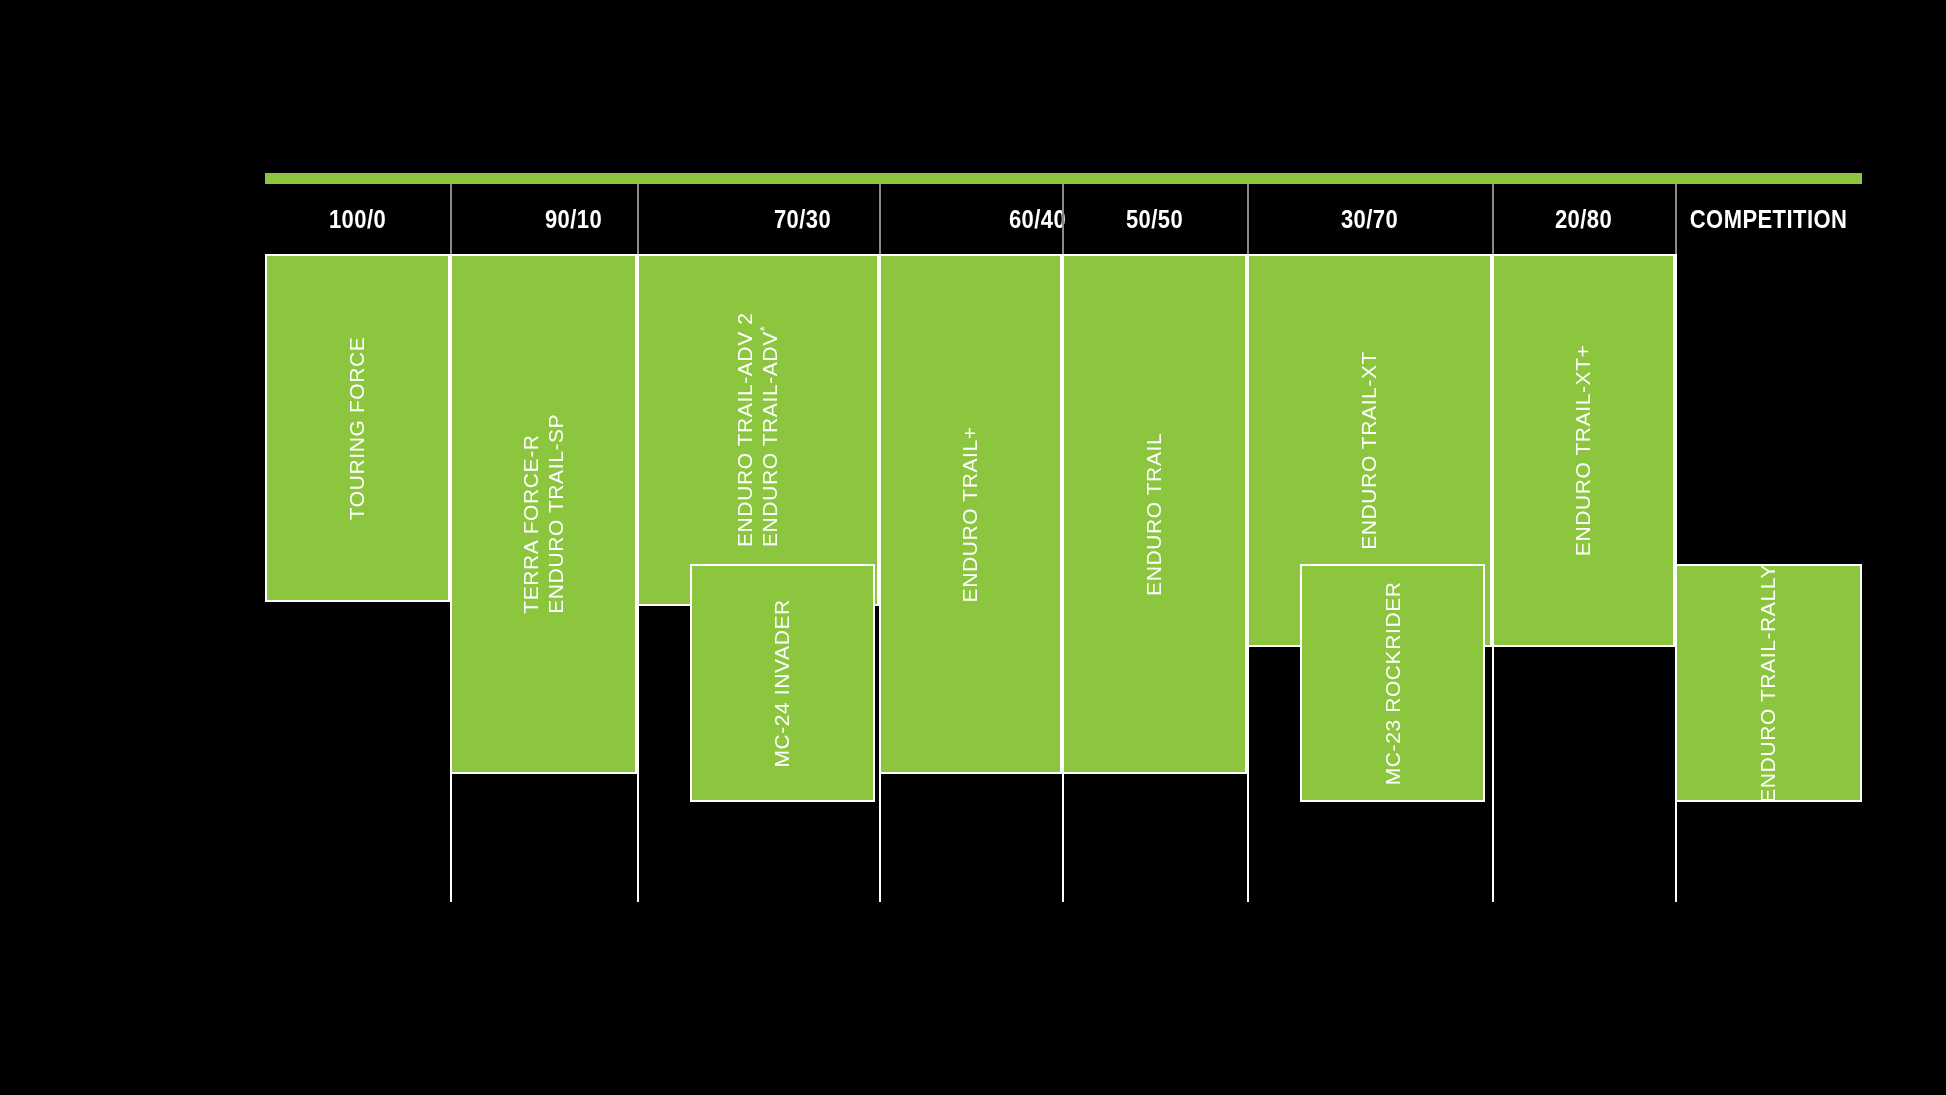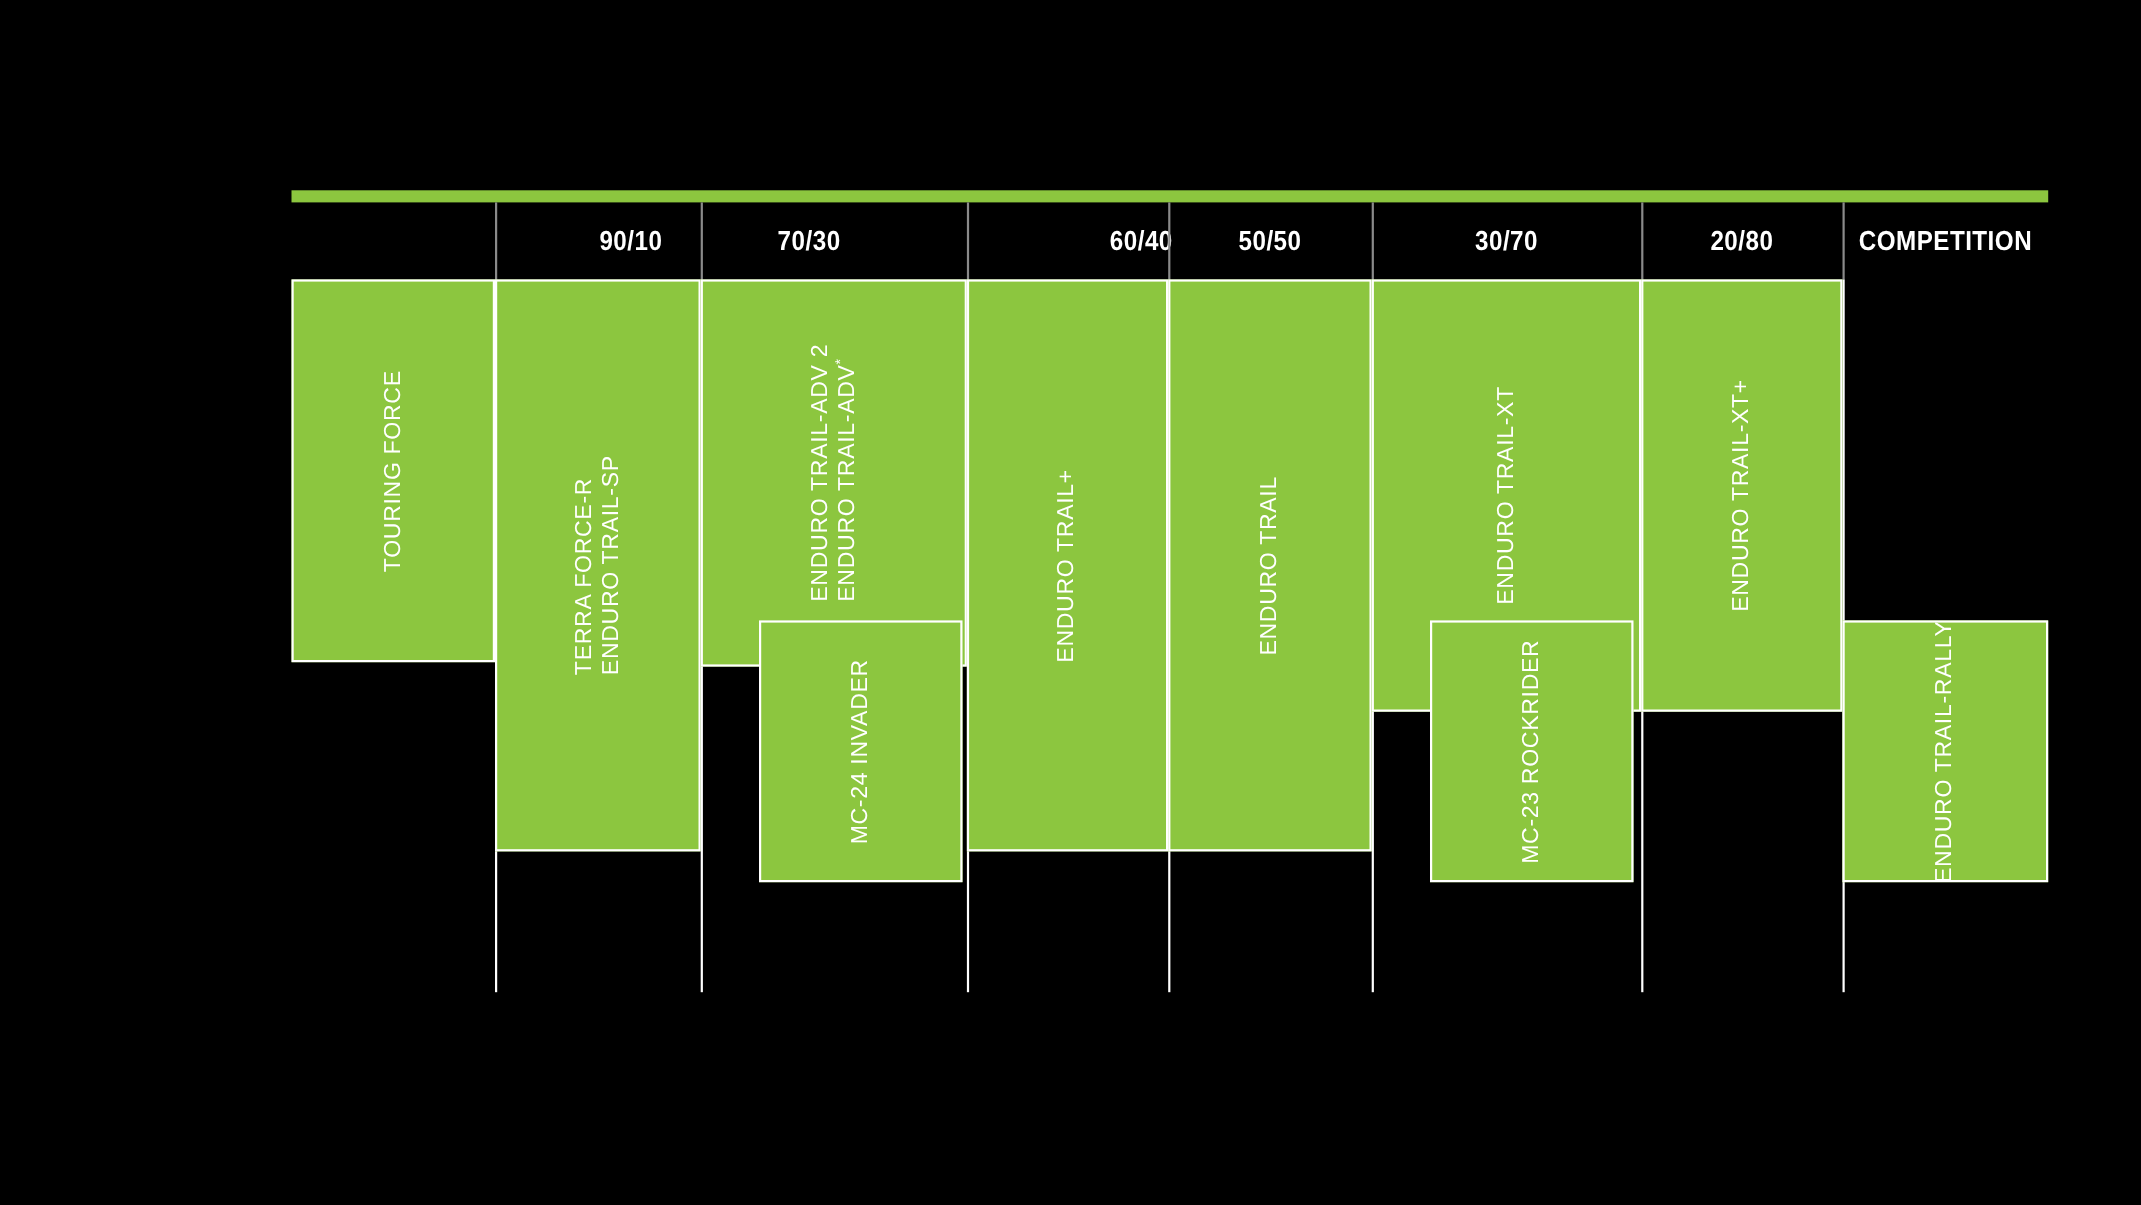--- a/index.html
+++ b/index.html
@@ -103,6 +103,9 @@
 
   <div class="header-band">
 
+  <div class="hdr-cell" style="left: 0px; width: 185px;">
+        <span class="lbl">100/0</span>
+      </div>
       <div class="hdr-cell" style="left: 200px; width: 217px;">
         <span class="lbl">90/10</span>
       </div>

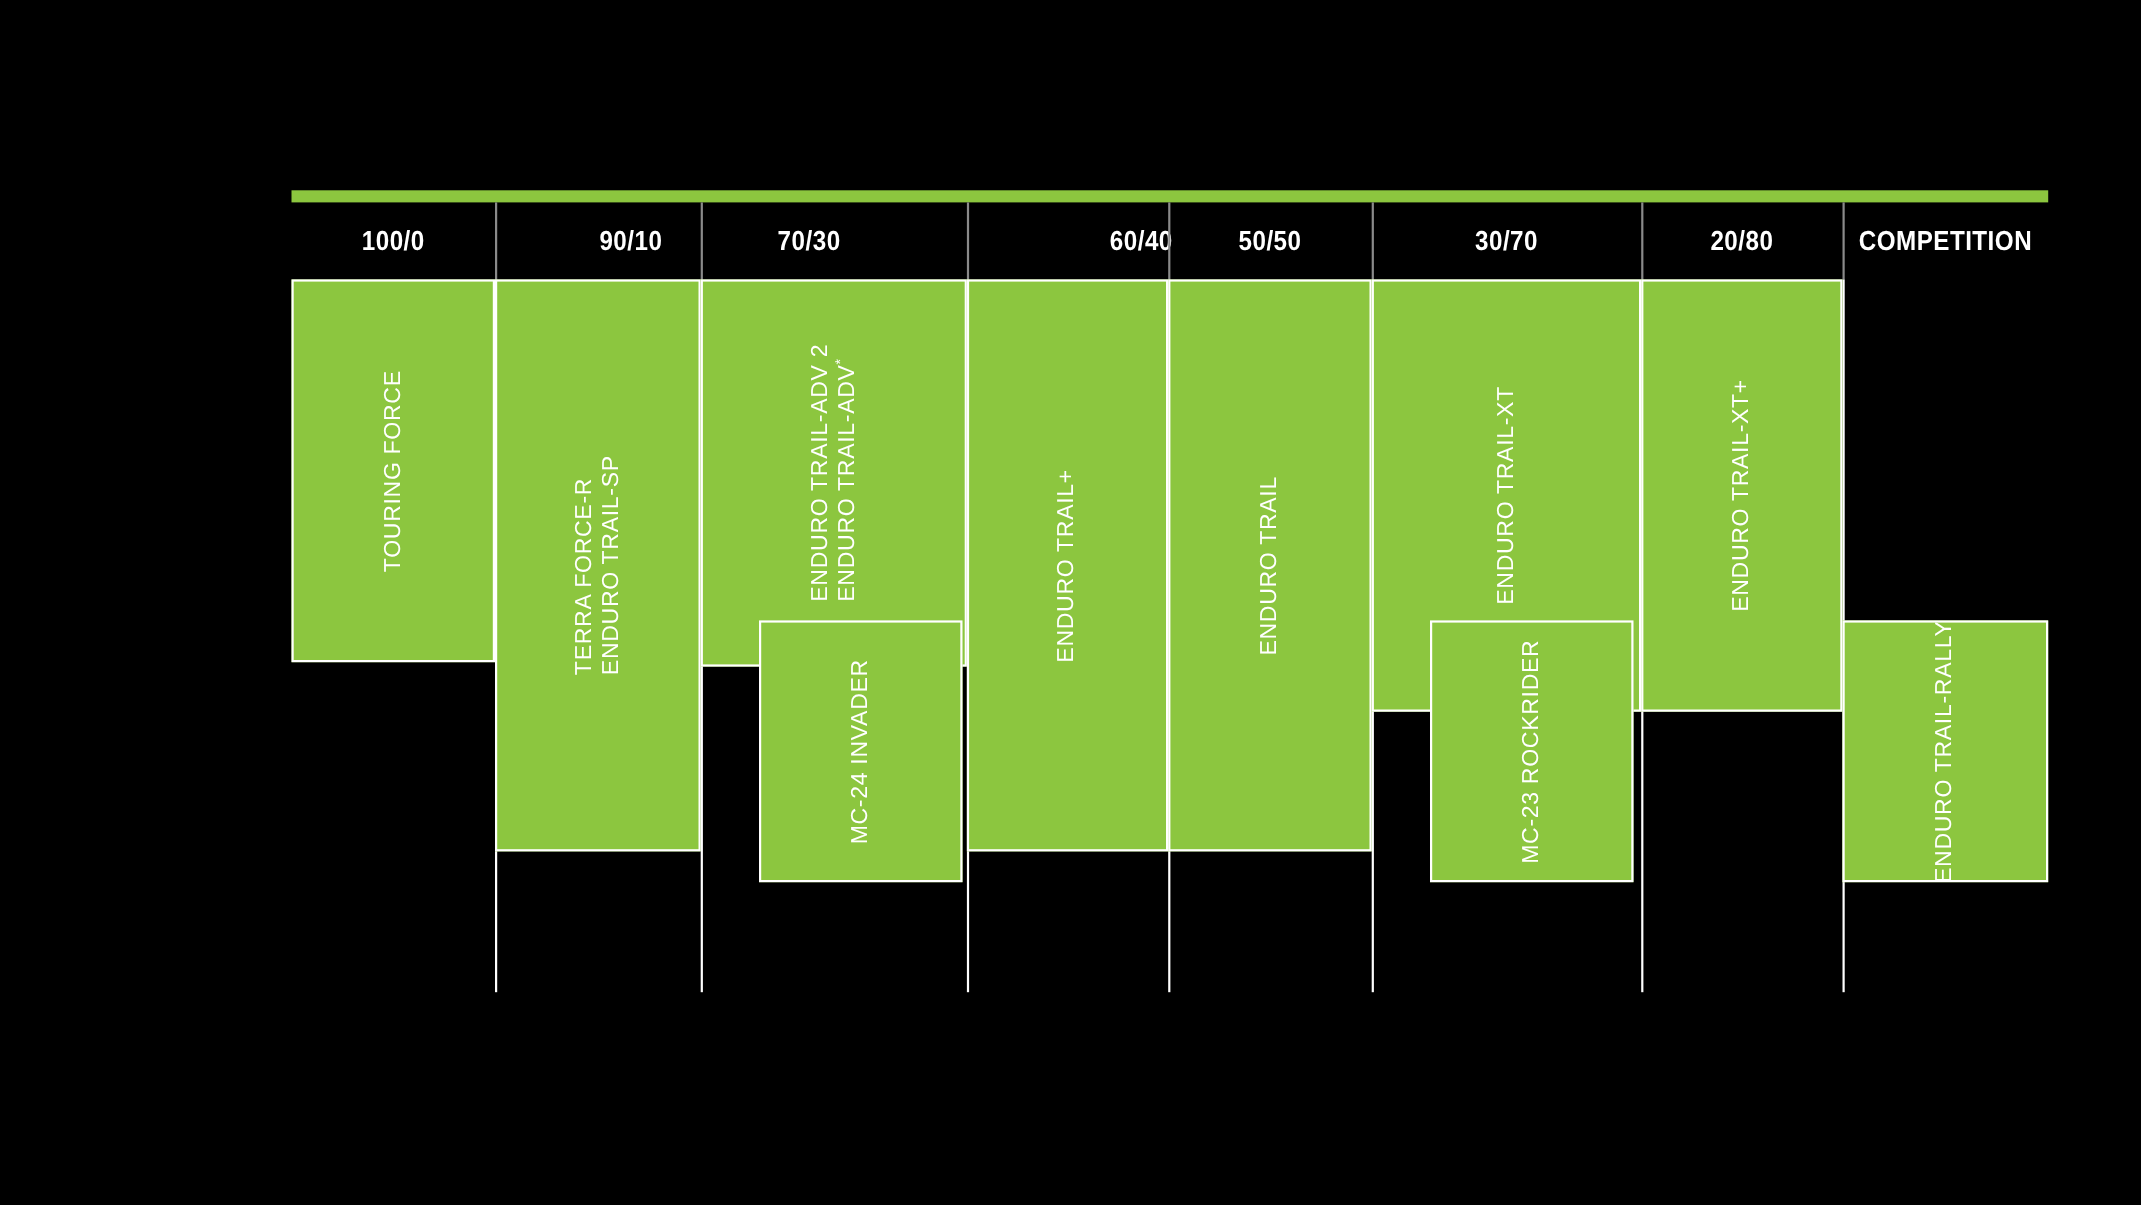--- a/index.html
+++ b/index.html
@@ -109,7 +109,7 @@
       <div class="hdr-cell" style="left: 200px; width: 217px;">
         <span class="lbl">90/10</span>
       </div>
-      <div class="hdr-cell" style="left: 372px; width: 198px;">
+      <div class="hdr-cell" style="left: 372px; width: 198px; justify-content: flex-end;">
         <span class="lbl">70/30</span>
       </div>
       <div class="hdr-cell" style="left: 614px; width: 191px; justify-content: flex-end;">

